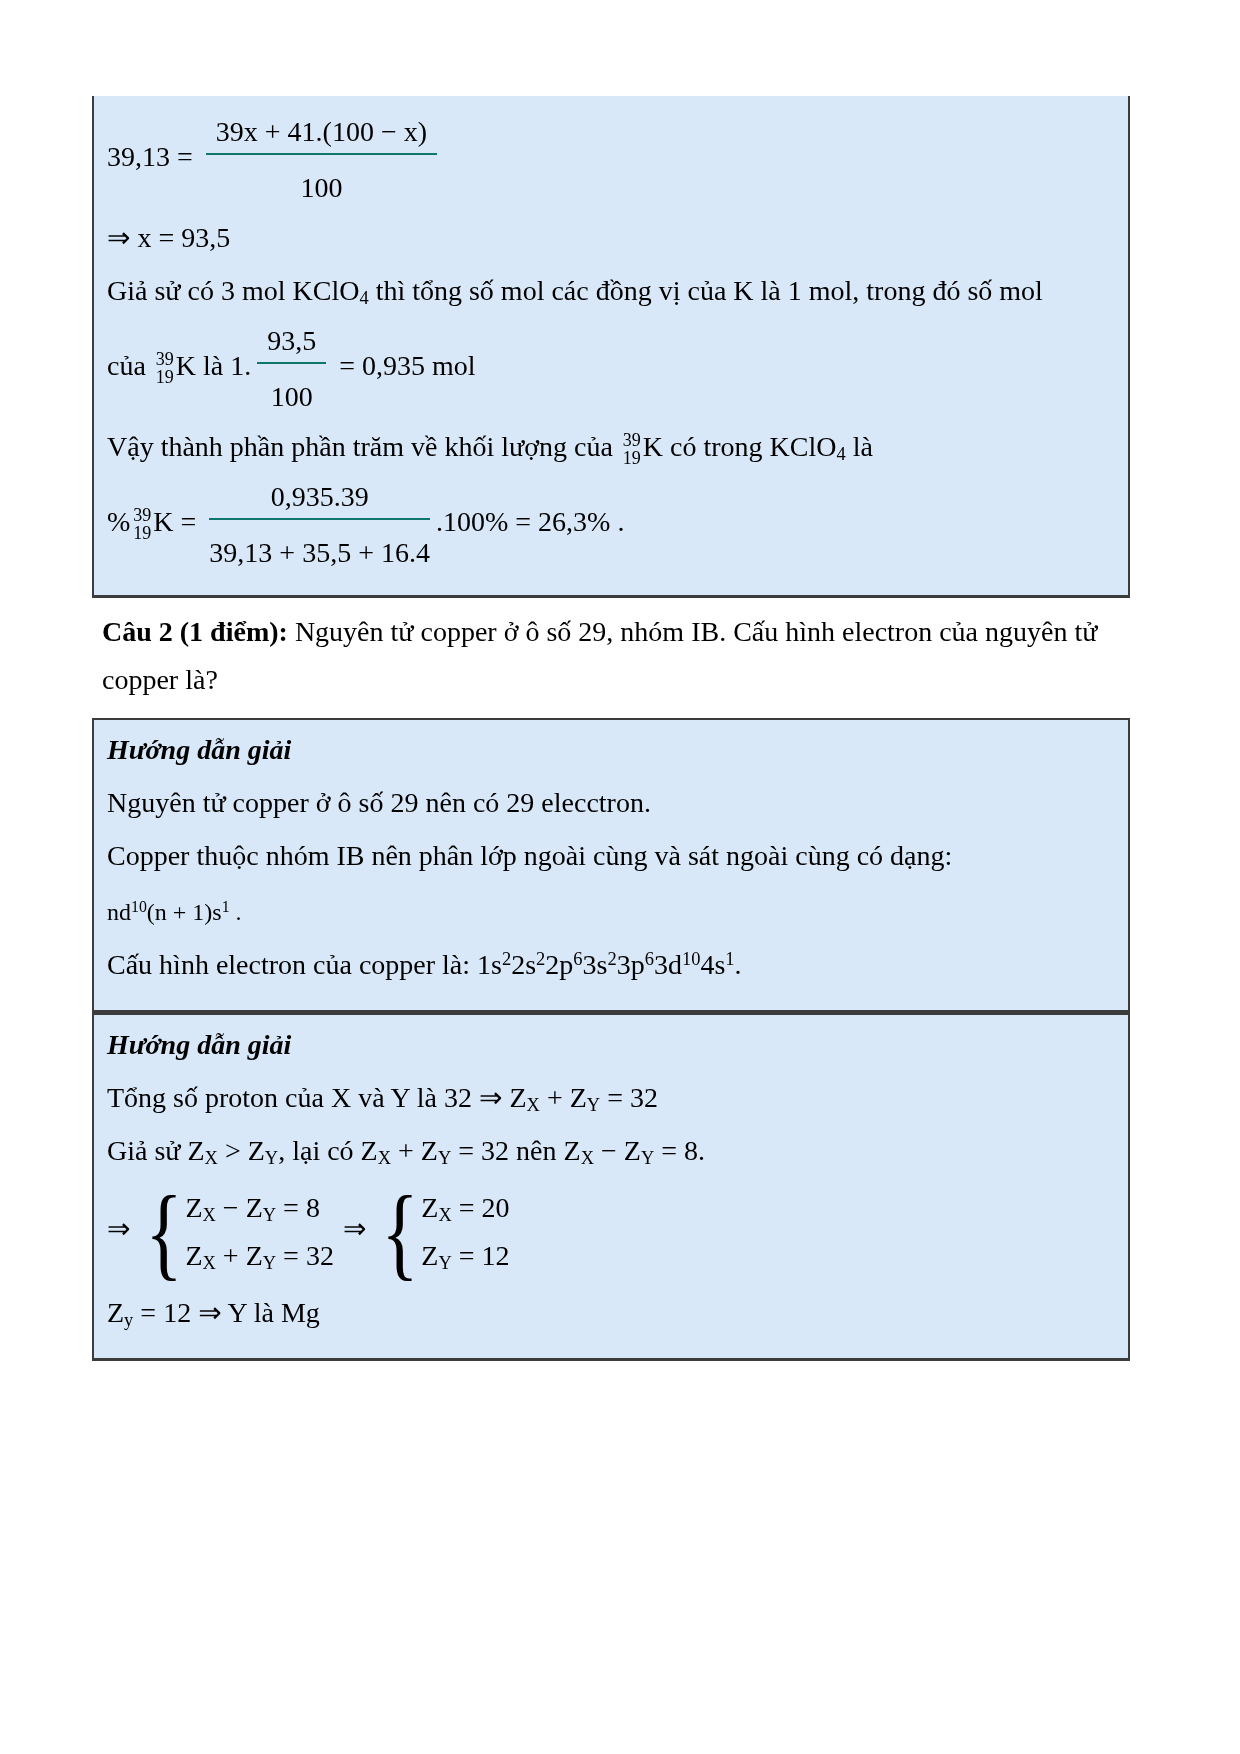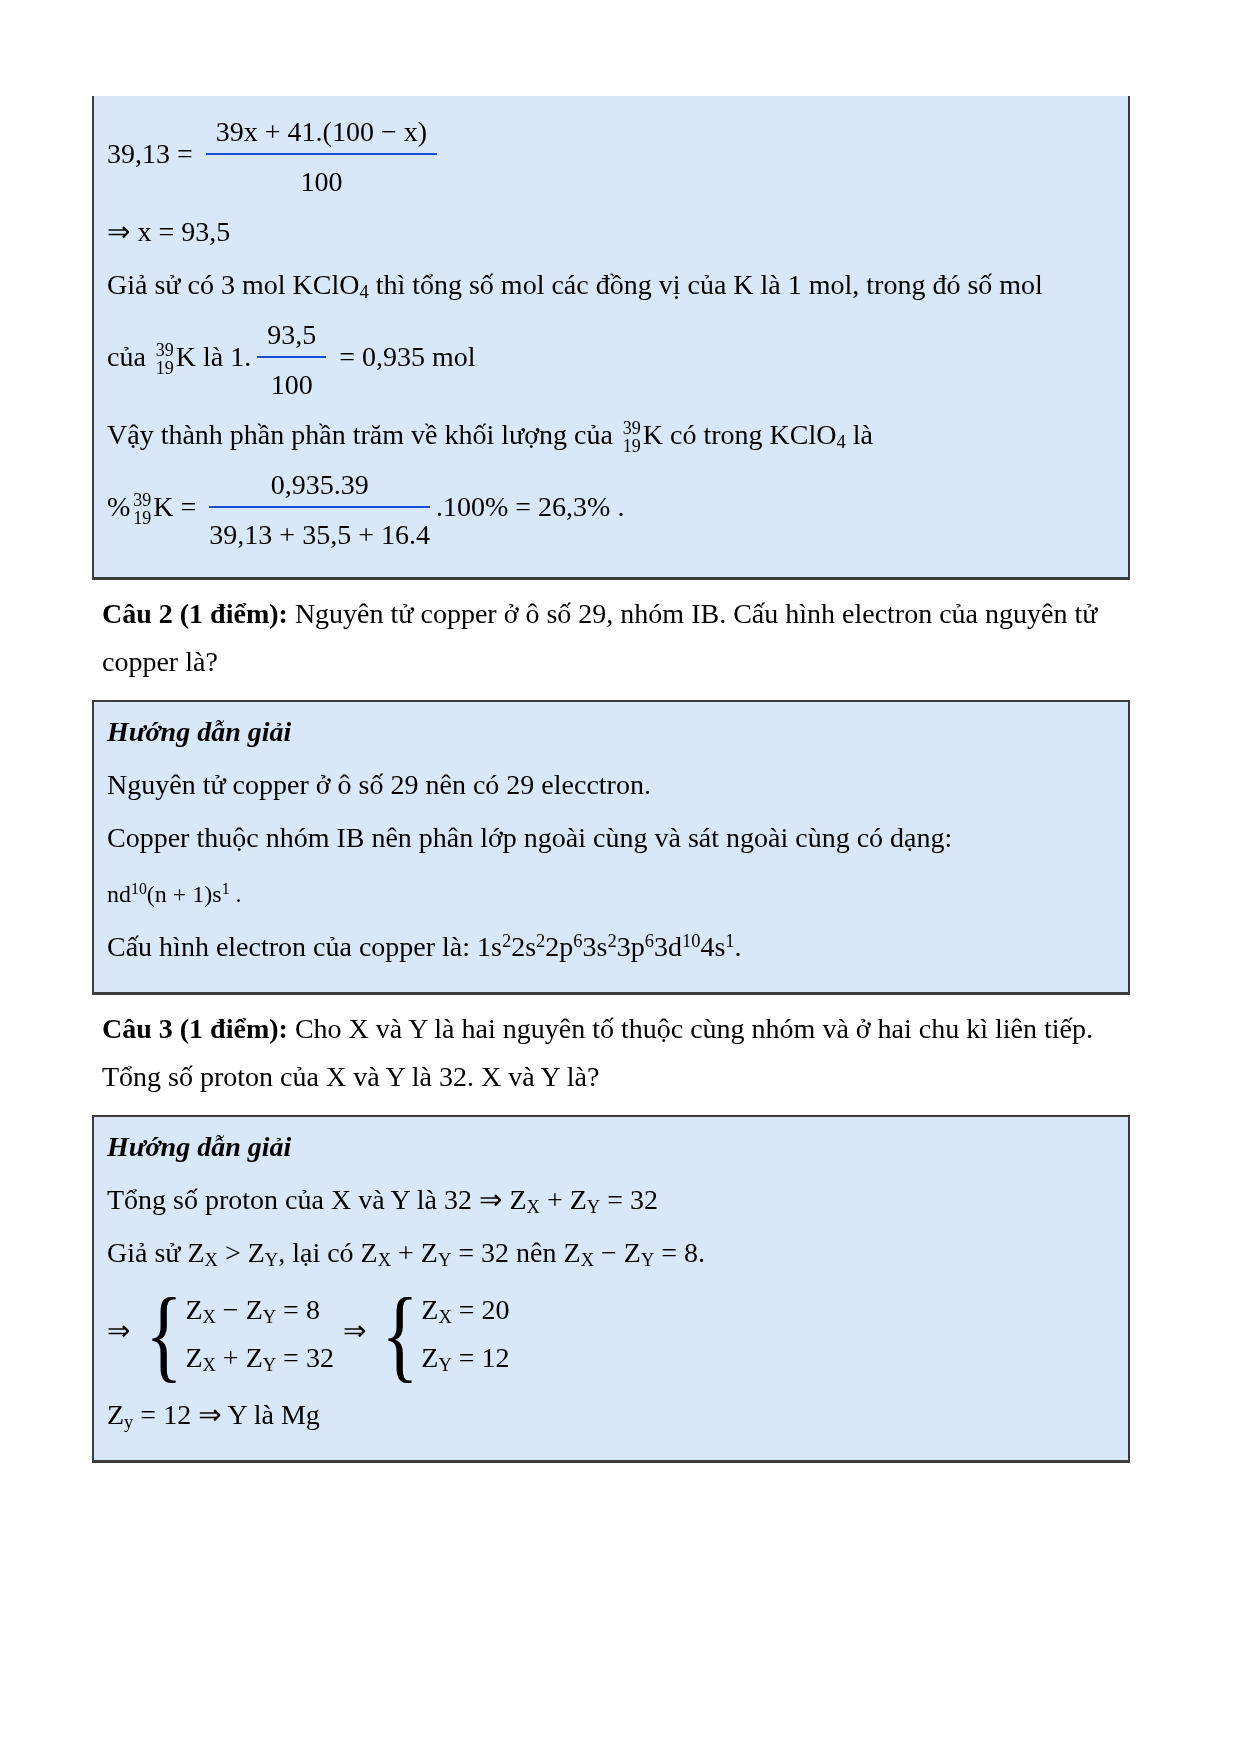--- a/index.html
+++ b/index.html
@@ -69,7 +69,7 @@
   }
   .frac .num {
     display: block;
-    border-bottom: 2px solid #1d4ed8;
+    border-bottom: 2px solid #0f766e;
     padding: 0 10px 4px;
     line-height: 34px;
   }

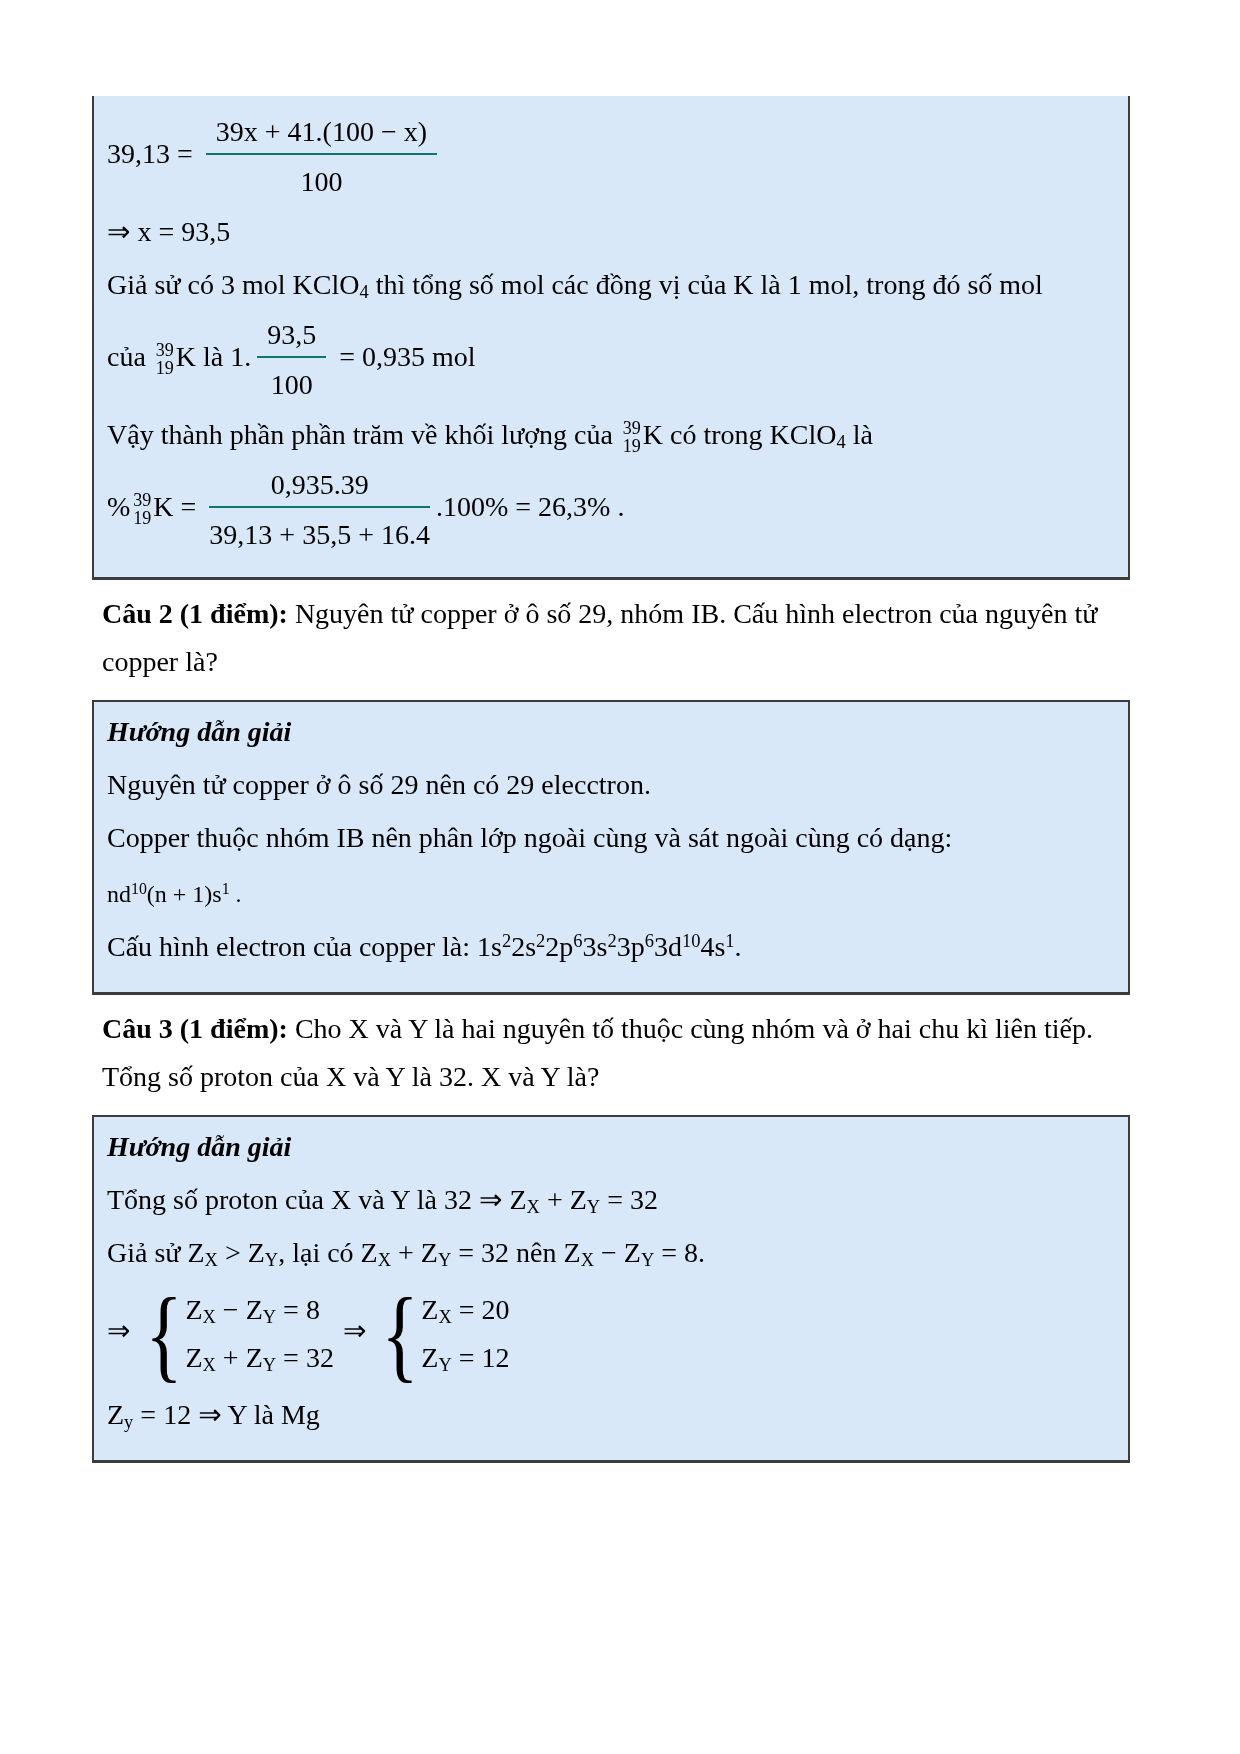--- a/index.html
+++ b/index.html
@@ -75,7 +75,7 @@
   }
   .frac .den {
     display: block;
-    padding-top: 10px;
+    padding-top: 16px;
     line-height: 34px;
   }
   .iso {

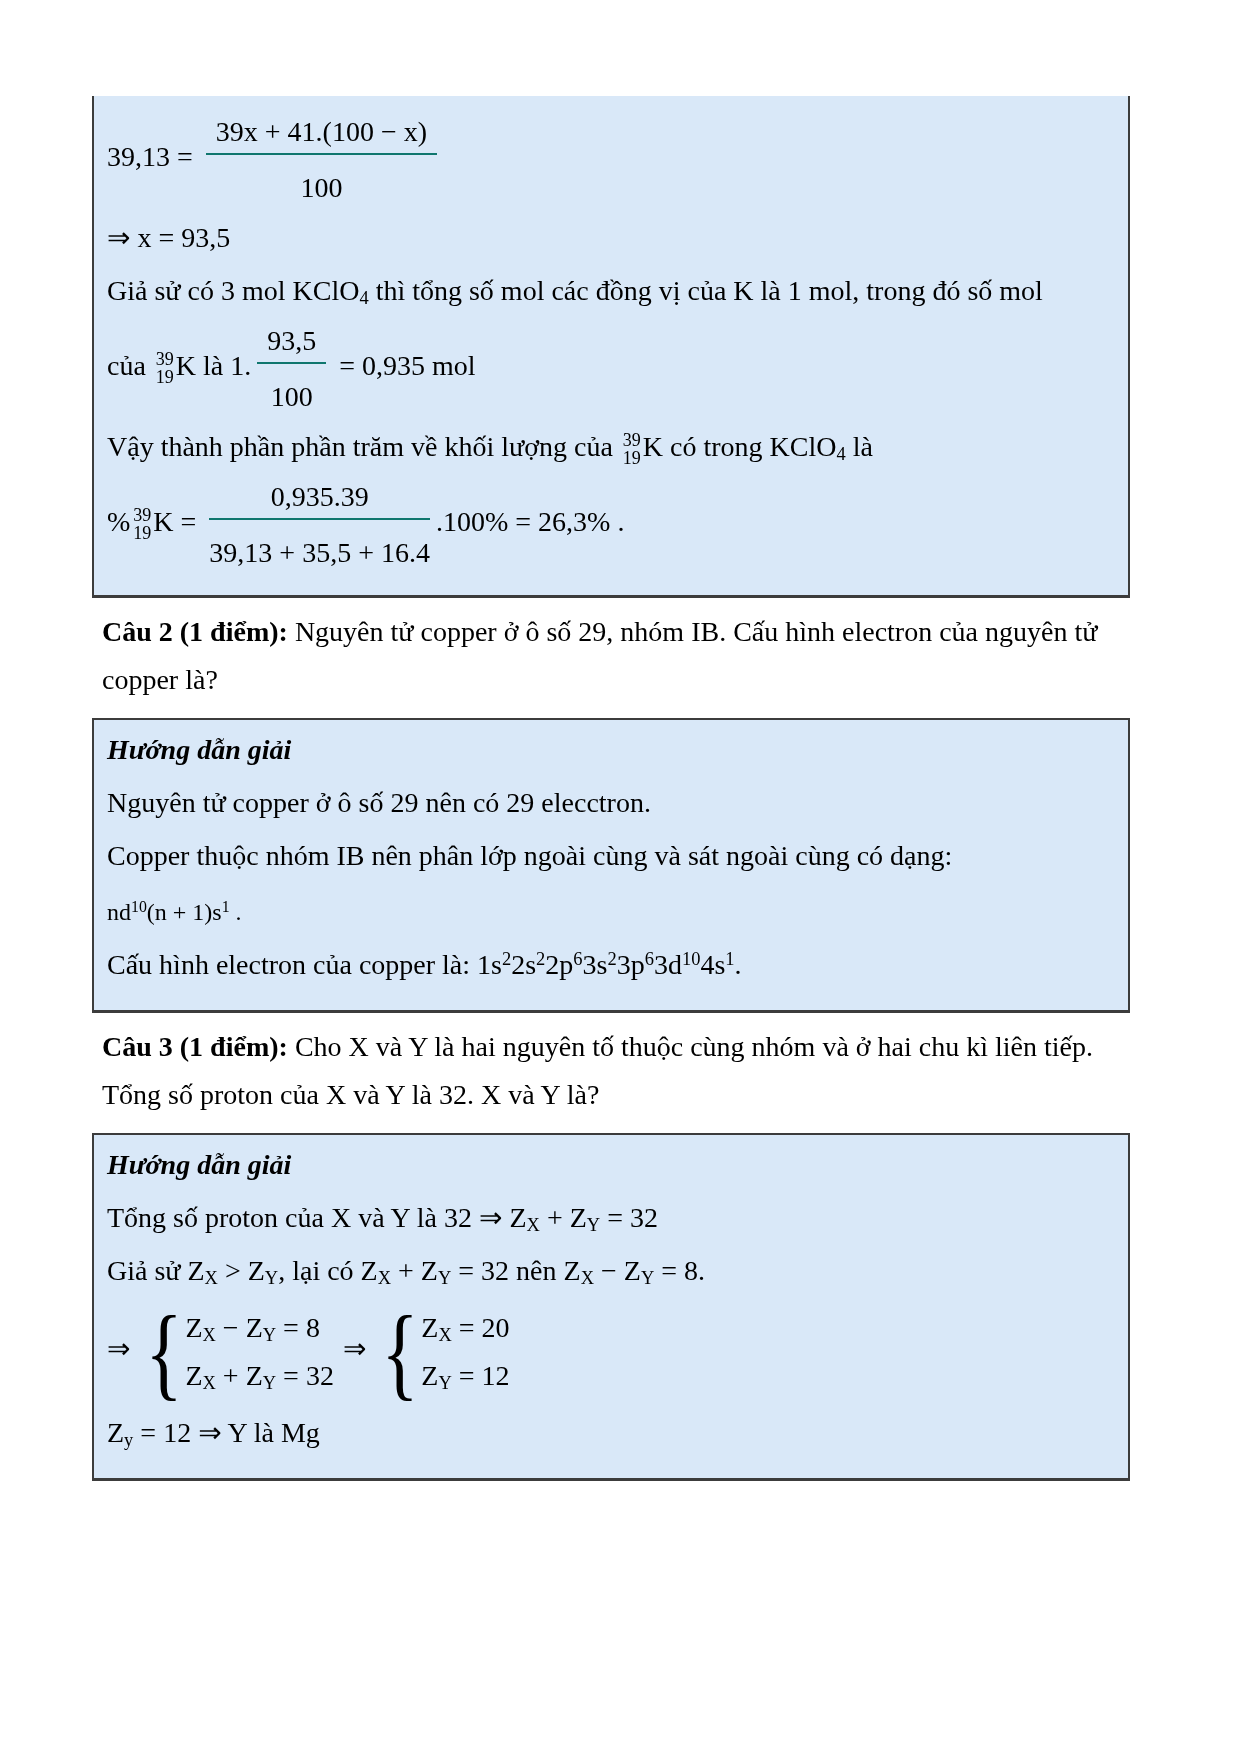--- a/index.html
+++ b/index.html
@@ -131,7 +131,6 @@
     <div class="math-line"><span>Cấu hình electron của copper là: 1s</span><sup>2</sup><span>2s</span><sup>2</sup><span>2p</span><sup>6</sup><span>3s</span><sup>2</sup><span>3p</span><sup>6</sup><span>3d</span><sup>10</sup><span>4s</span><sup>1</sup><span>.</span></div>
   </section>
 
-  <p class="question"><b>Câu 3 (1 điểm):</b><span> Cho X và Y là hai nguyên tố thuộc cùng nhóm và ở hai chu kì liên tiếp. Tổng số proton của X và Y là 32. X và Y là?</span></p>
 
   <section class="sol-box">
     <div class="box-header">Hướng dẫn giải</div>

